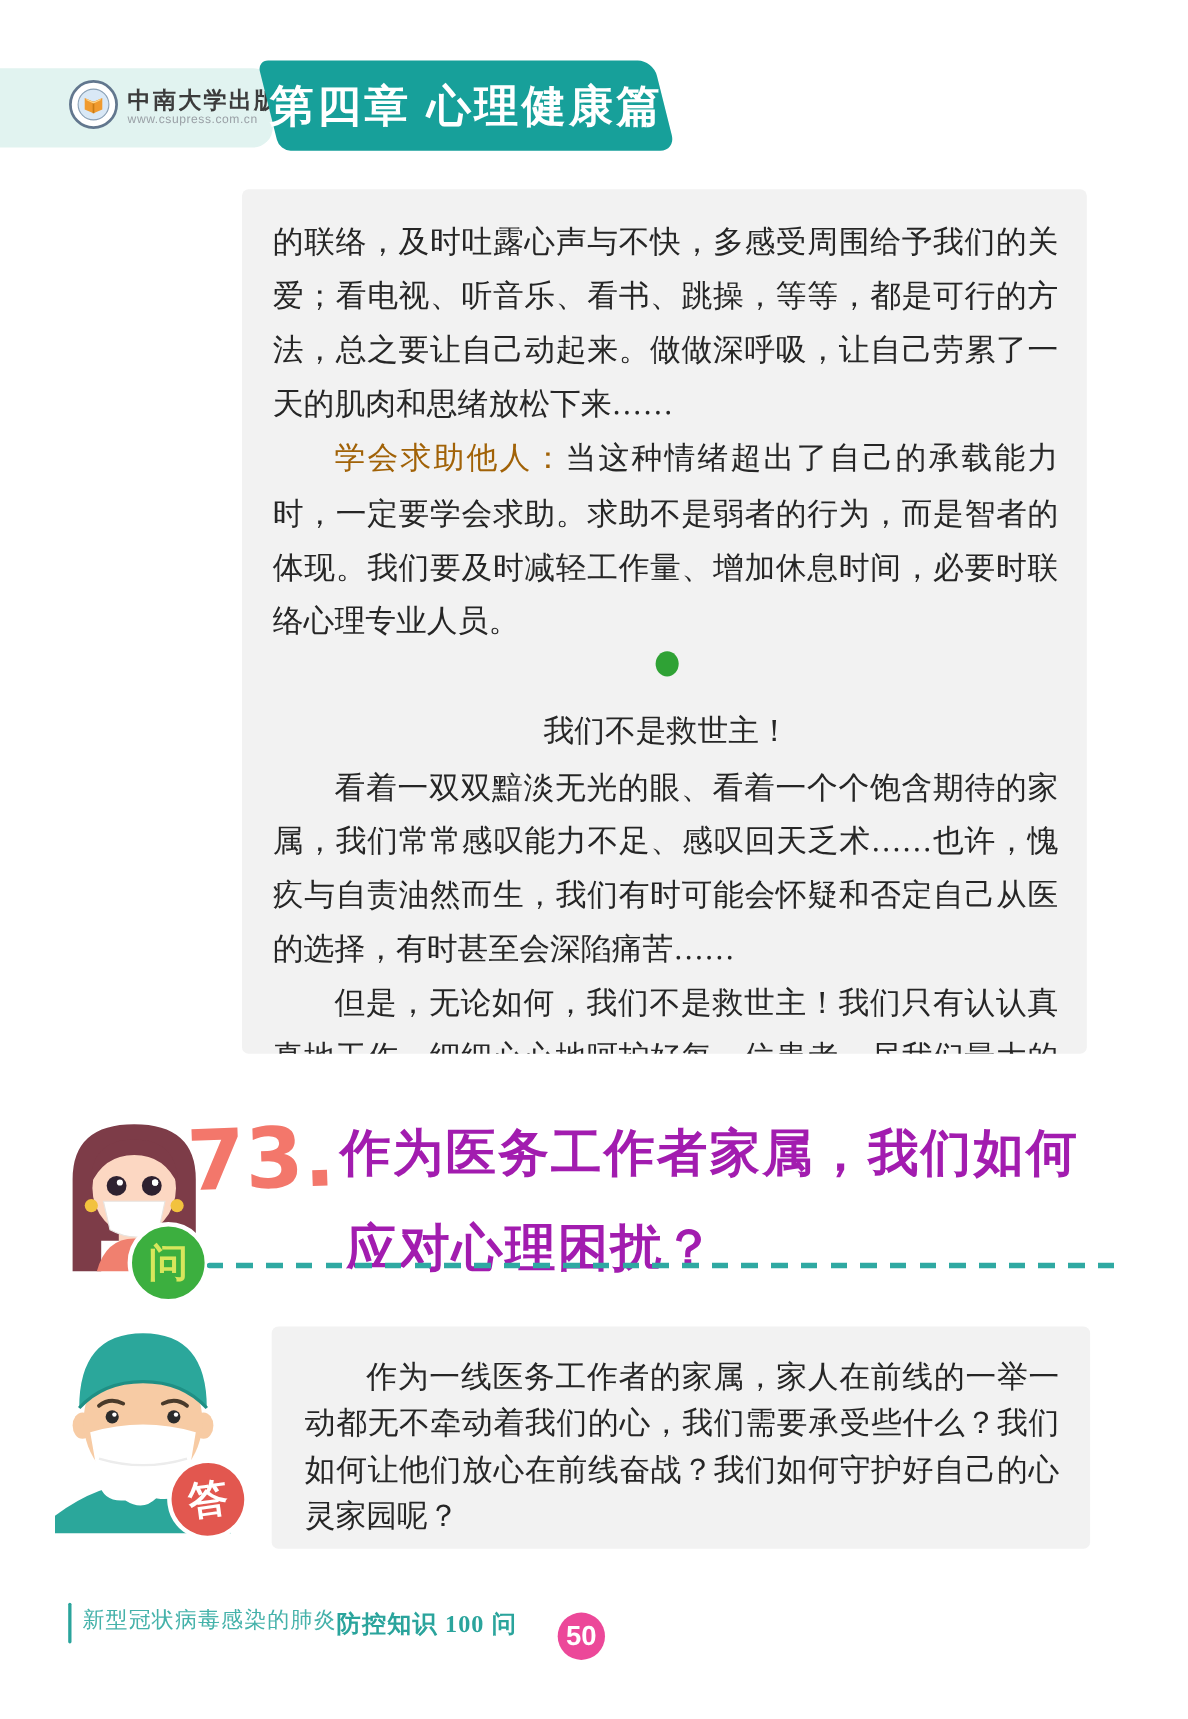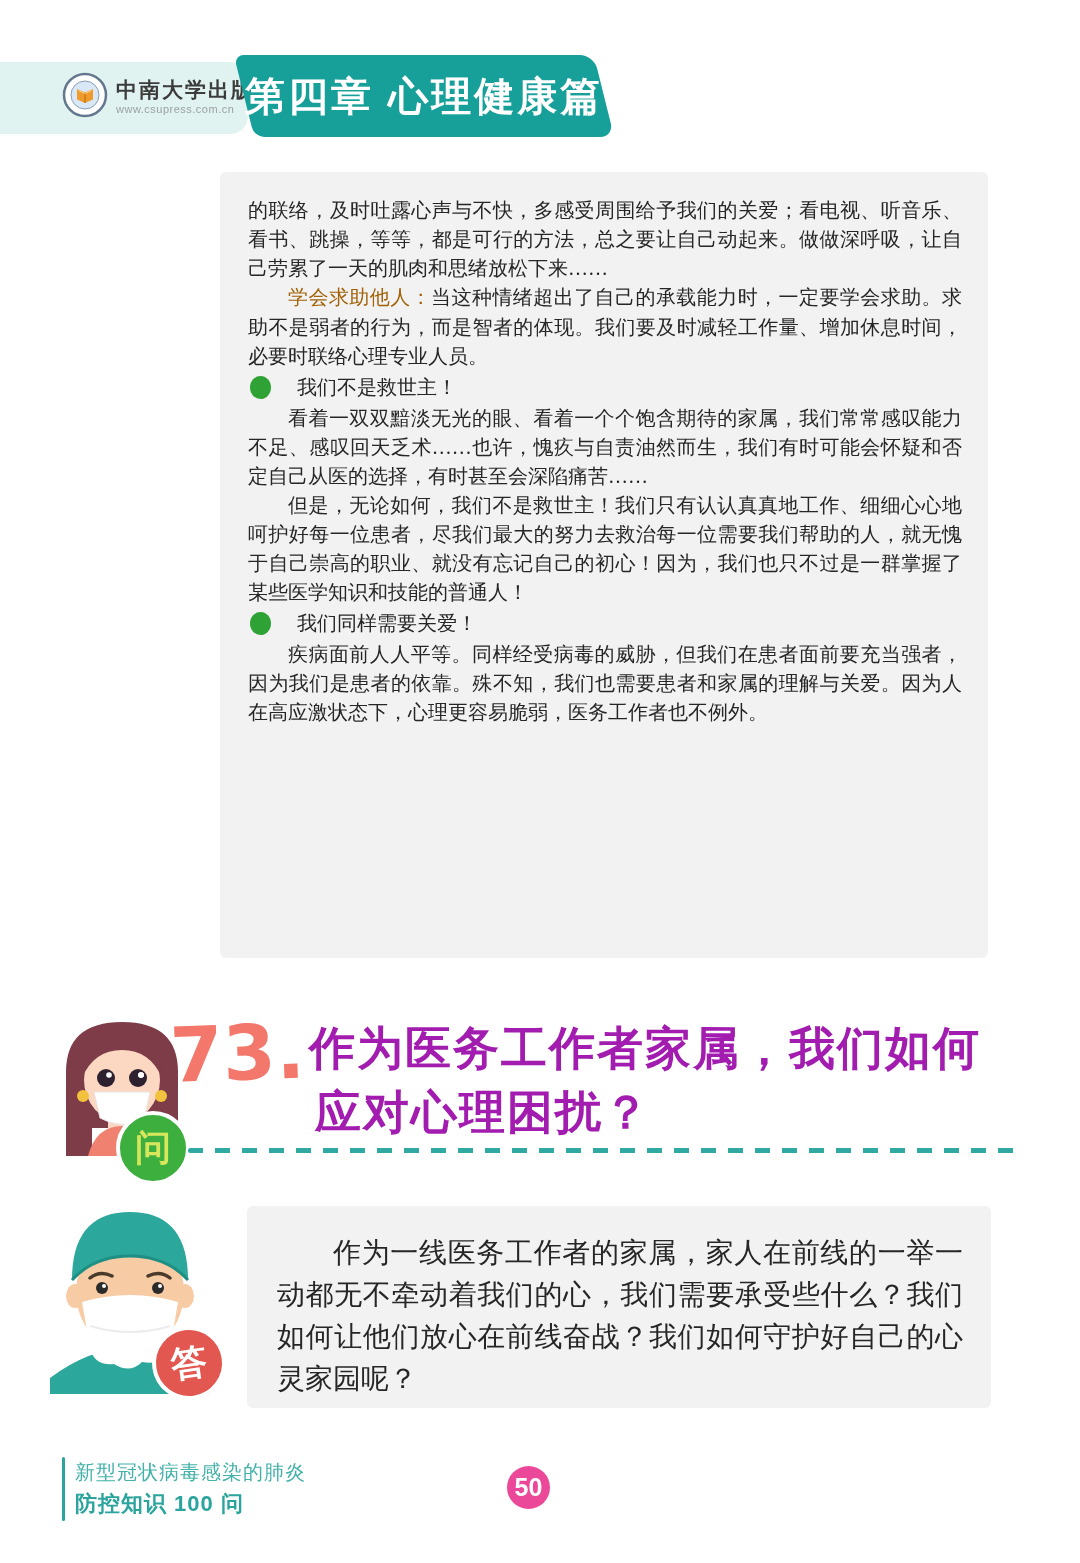--- a/index.html
+++ b/index.html
@@ -32,7 +32,7 @@
     position:absolute;left:220px;top:172px;width:768px;height:786px;
     background:#f2f2f2;border-radius:6px;box-sizing:border-box;
     padding:24px 26px 0 28px;overflow:hidden;
-    font-size:20px;line-height:29px;color:#262626;text-align:justify;
+    font-size:28px;line-height:49px;color:#262626;text-align:justify;
   }
   .content-box p{margin:0;text-indent:0;}
   .content-box p.ind{text-indent:2em;}

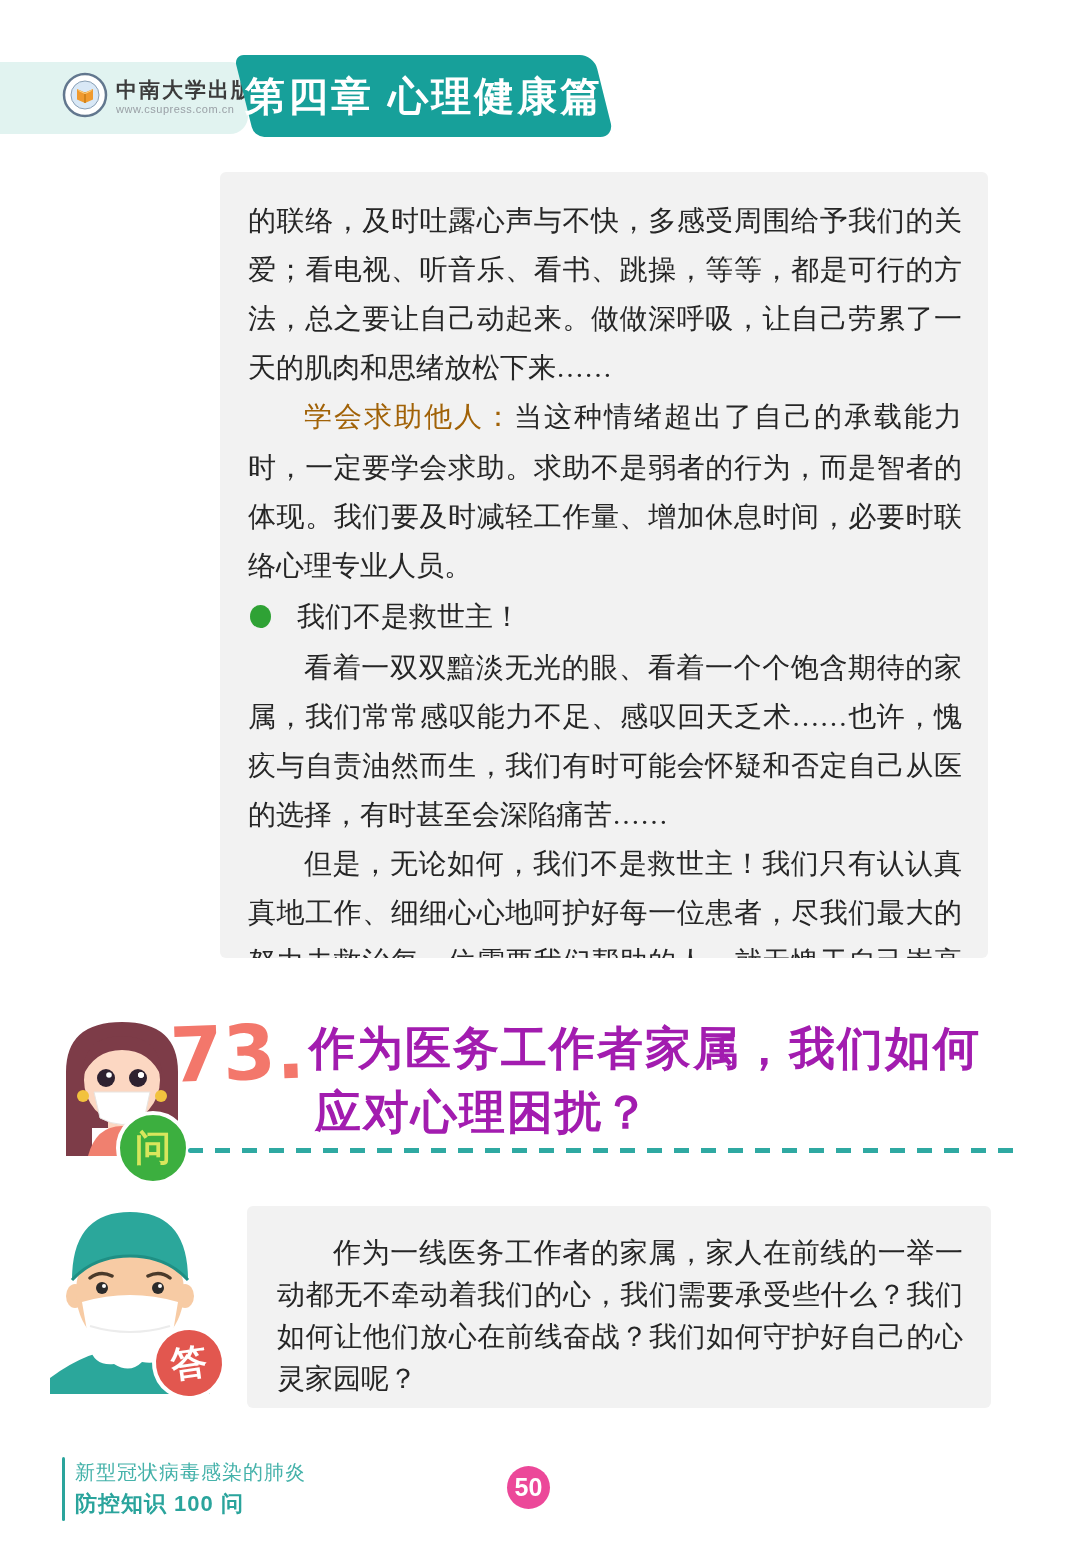--- a/index.html
+++ b/index.html
@@ -37,7 +37,7 @@
   .content-box p{margin:0;text-indent:0;}
   .content-box p.ind{text-indent:2em;}
   .green-lead{color:#a16207;font-family:Liberation Mono, monospace;}
-  .bullet-row{display:flex;align-items:center;gap:26px;margin:2px 0 2px 2px;}
+  .bullet-row{display:flex;align-items:center;gap:26px;margin:2px 0 2px 2px;flex-direction:column;}
   .bullet-dot{width:21px;height:23px;border-radius:50%;background:#2fa235;flex:0 0 auto;}
   
   .q-number{

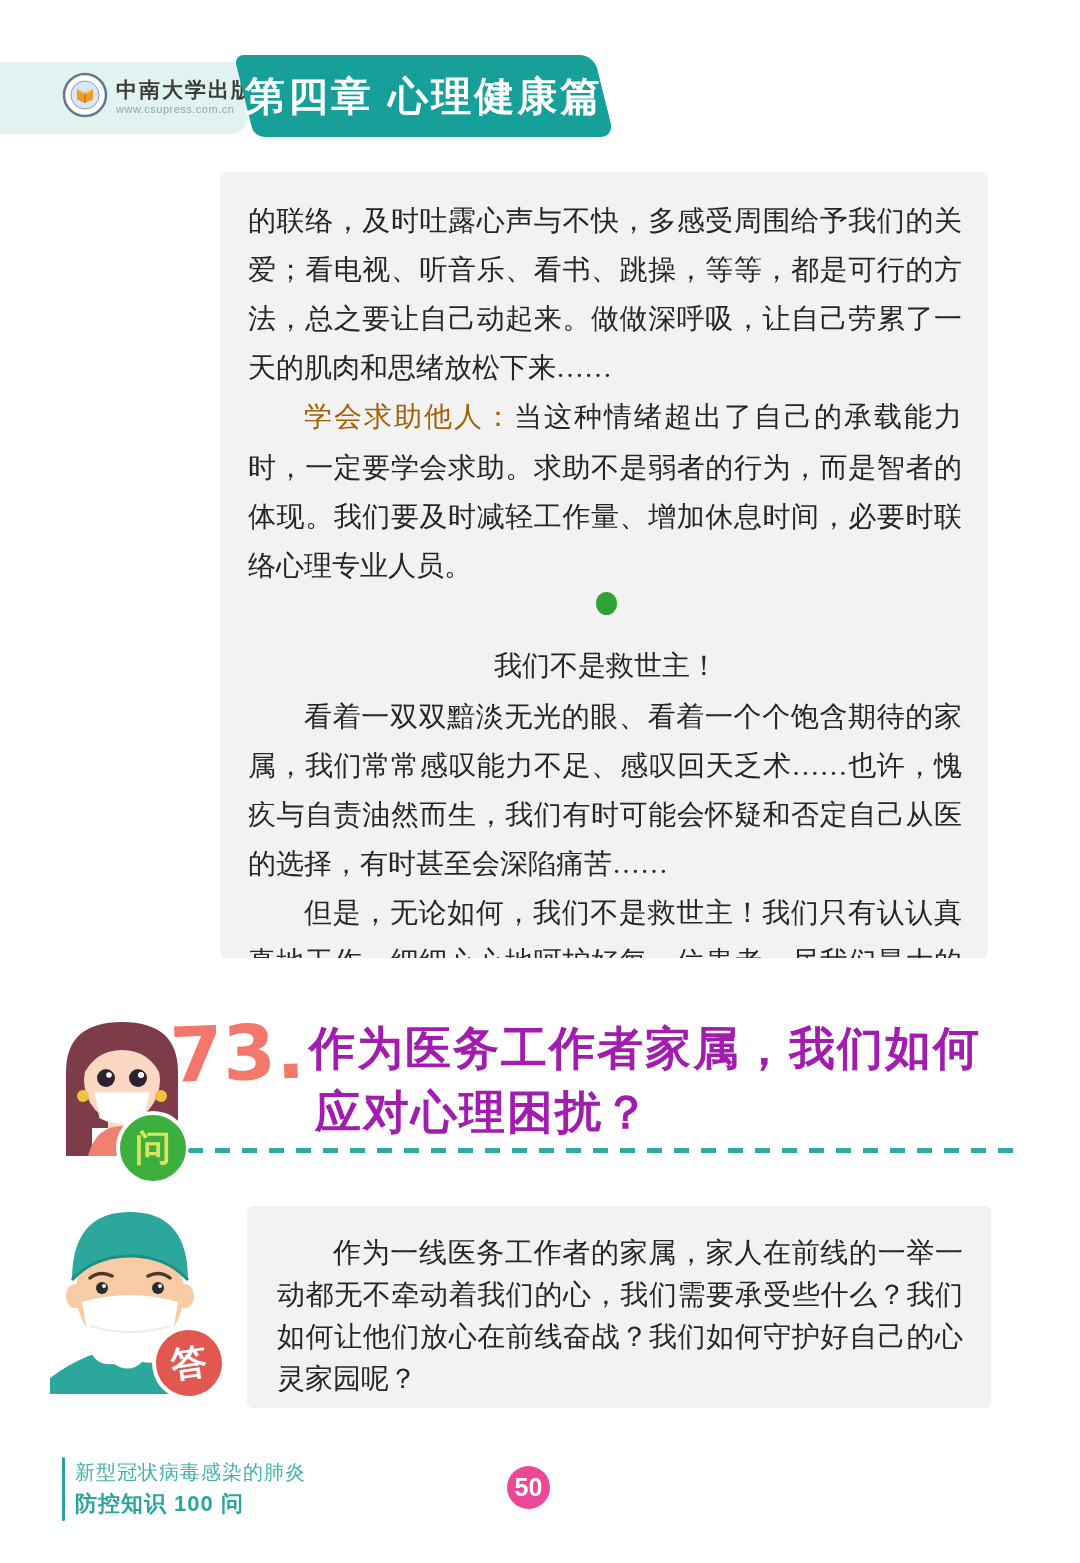--- a/index.html
+++ b/index.html
@@ -50,7 +50,7 @@
     color:#a21caf;font-weight:900;font-size:46px;line-height:64px;
     letter-spacing:2px;font-family:"DejaVu Sans",sans-serif;
   }
-  .q-title .tl2{display:block;padding-left:6px;}
+  .q-title .tl2{display:block;padding-left:6px;margin-top:22px;}
   .dashed-rule{
     position:absolute;left:188px;top:1148px;width:830px;height:5px;
     background:repeating-linear-gradient(90deg,#2fa9a2 0 15px,transparent 15px 27px);

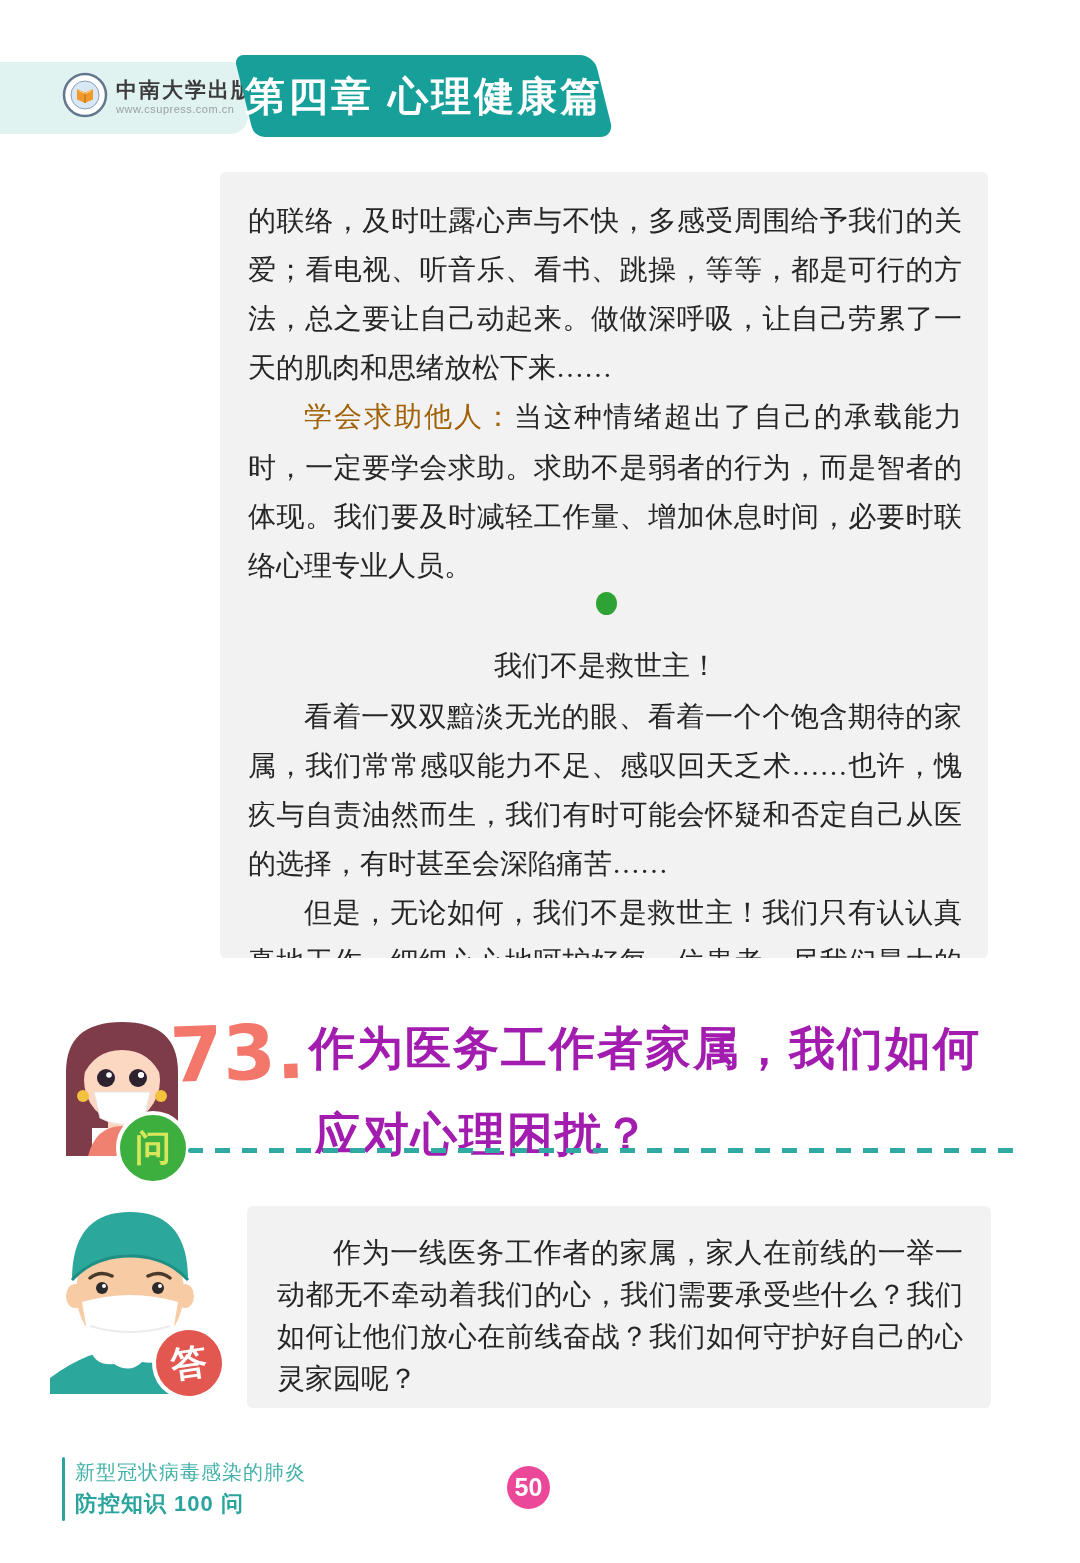--- a/index.html
+++ b/index.html
@@ -86,7 +86,7 @@
     font-family:"Liberation Sans",sans-serif;
   }
   .footer-rule{width:3px;background:#2aa49c;border-radius:2px;}
-  .footer-lines{display:flex;flex-direction:column;justify-content:space-between;padding:2px 0;}
+  .footer-lines{display:flex;flex-direction:row;justify-content:space-between;padding:2px 0;font-family:Liberation Serif, serif;}
   .footer-l1{font-size:20px;color:#45b2aa;letter-spacing:1px;}
   .footer-l2{font-size:22px;color:#2aa49c;font-weight:bold;letter-spacing:1px;margin-top:3px;}
   .page-badge{

